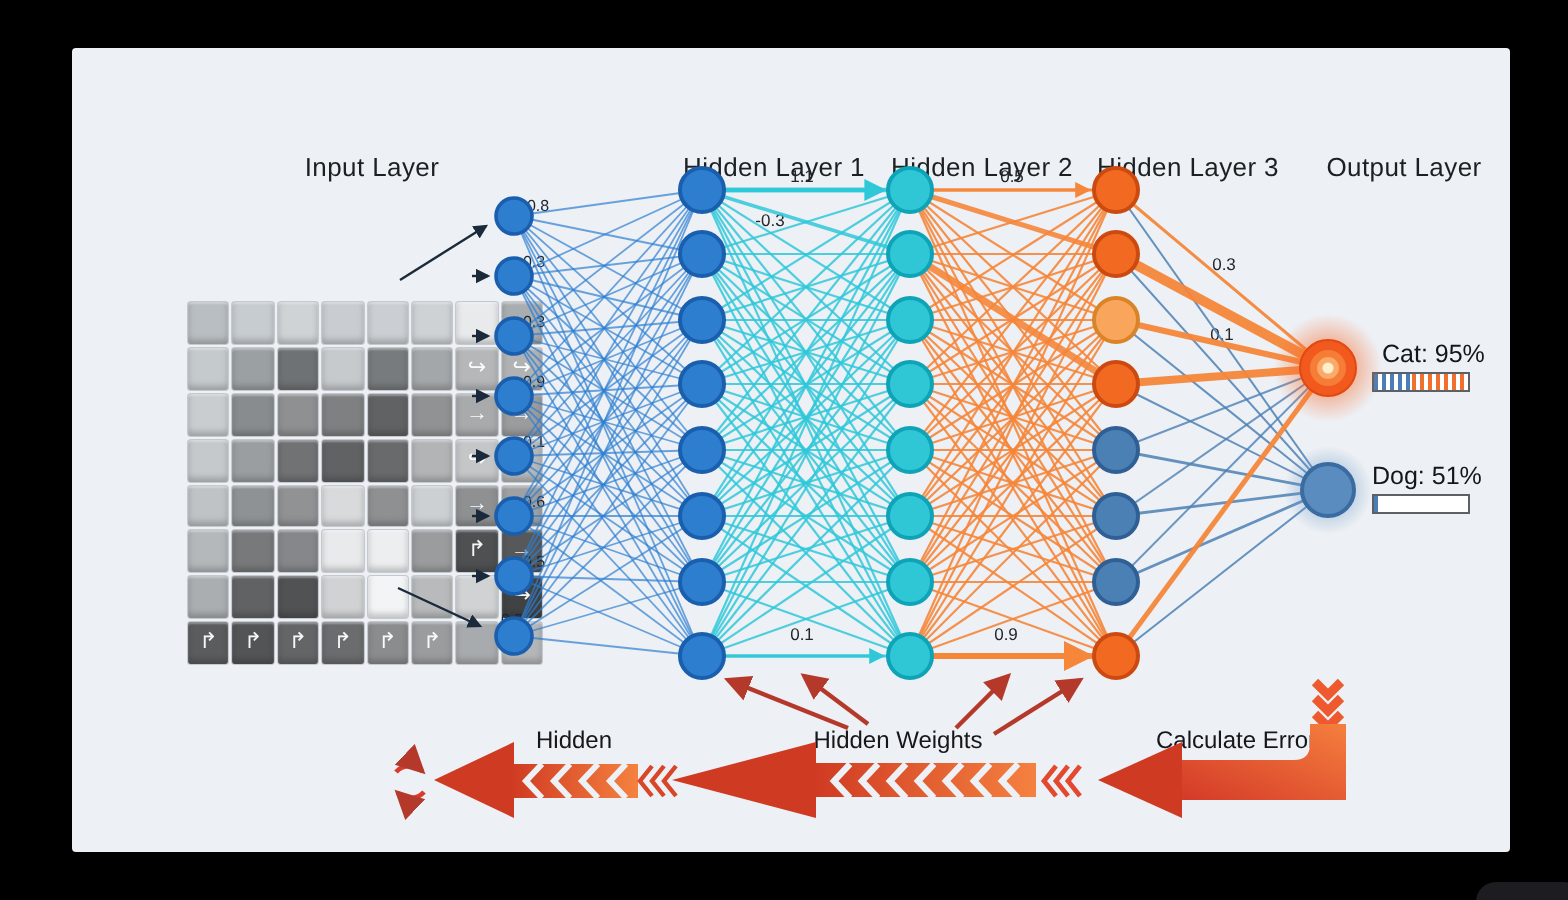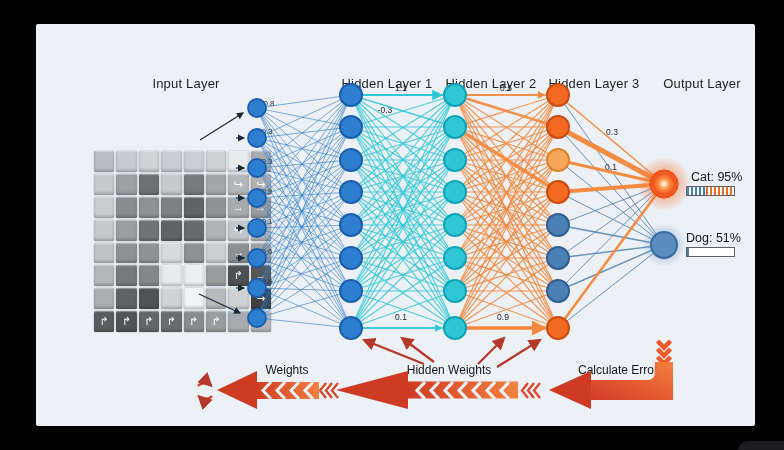--- a/index.html
+++ b/index.html
@@ -150,7 +150,7 @@
         <div class="seg" style="--c: #4a7fb5; width: 5%;"></div>
       </div>
 
-    <div class="flabel" style="left:251px;top:339px">Weights</div>
+    <div class="flabel" style="left:251px;top:339px">Hidden</div>
     <div class="flabel" style="left:413px;top:339px">Hidden Weights</div>
     <div class="flabel" style="left:582px;top:339px">Calculate Error</div>
   <div class="wlabel" style="left: 233px; top: 79px;">0.8</div>

